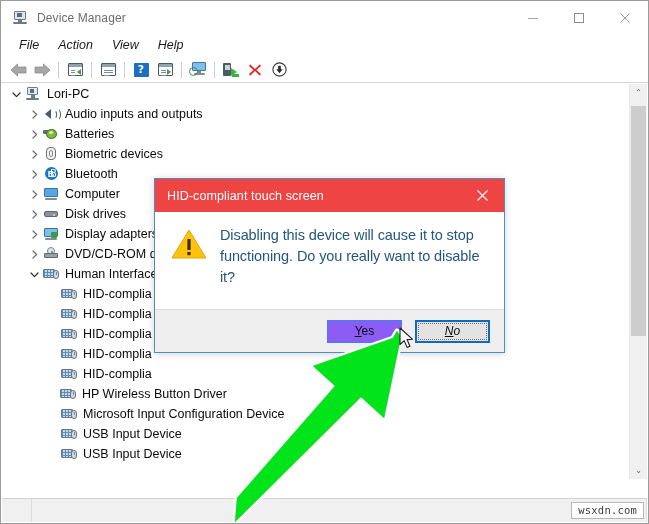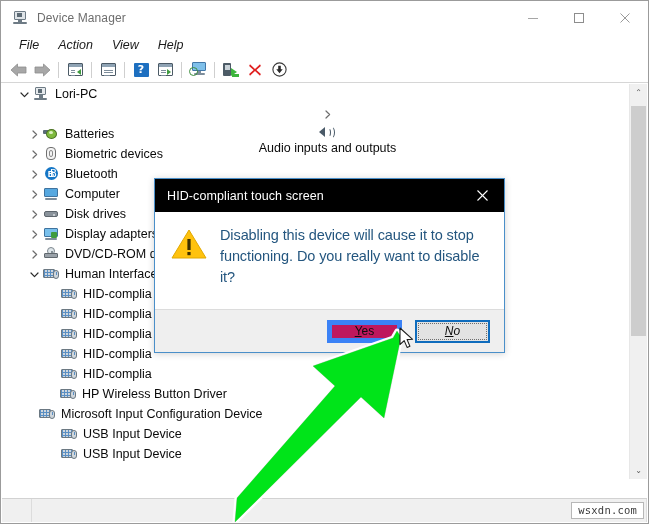--- a/index.html
+++ b/index.html
@@ -397,7 +397,7 @@
   </div>
 
   <div class="tree" id="tree">
-      <div class="row" style="padding-left: 14px;">
+      <div class="row" style="padding-left: 6px;">
         <span class="chev open">
           <svg width="9" height="9" viewBox="0 0 9 9">
             <path d="M1 3 L4.5 6.6 L8 3" fill="none" stroke="#2b2b2b" stroke-width="1.2" stroke-linecap="round" stroke-linejoin="round"></path>

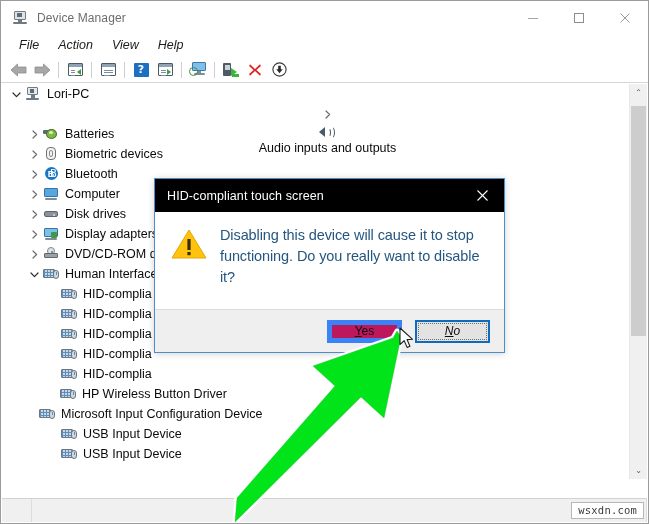--- a/index.html
+++ b/index.html
@@ -410,7 +410,7 @@
         </span>
         <span class="label">Lori-PC</span>
       </div>
-      <div class="row" style="padding-left: 24px; flex-direction: column;">
+      <div class="row" style="padding-left: 24px;">
         <span class="chev">
           <svg width="9" height="9" viewBox="0 0 9 9">
             <path d="M3 1 L6.6 4.5 L3 8" fill="none" stroke="#6d6d6d" stroke-width="1.2" stroke-linecap="round" stroke-linejoin="round"></path>

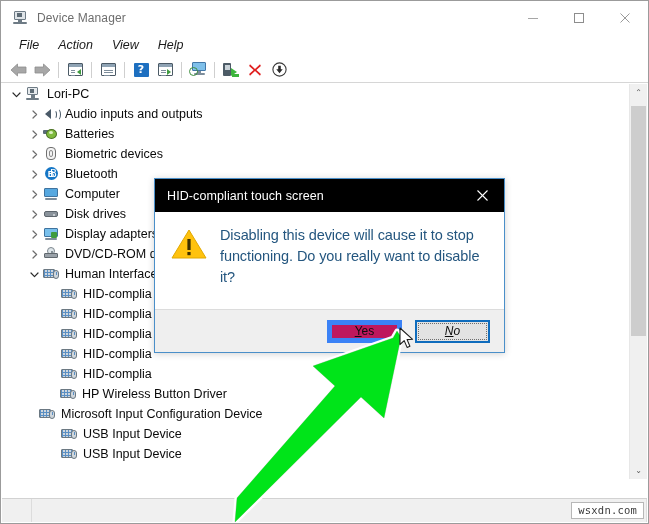--- a/index.html
+++ b/index.html
@@ -200,7 +200,7 @@
     box-shadow:0 1px 7px rgba(0,0,0,.18);
   }
   .dlg-title{
-    height:33px;background:#000000;display:flex;align-items:center;
+    height:33px;background:#ef4444;display:flex;align-items:center;
     position:relative;
   }
   .dlg-title-text{

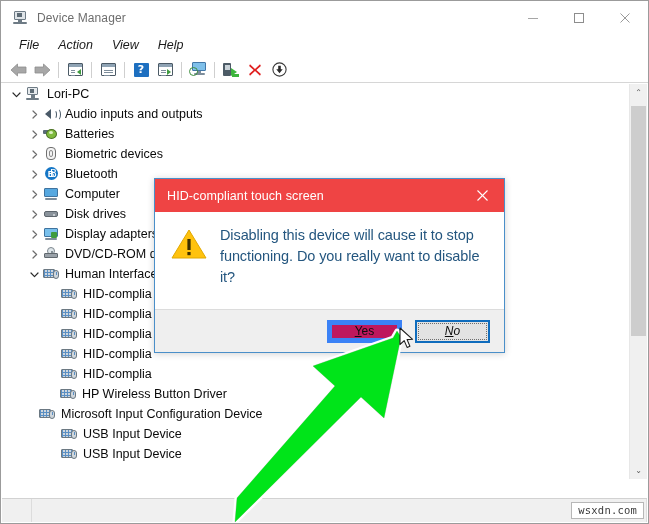--- a/index.html
+++ b/index.html
@@ -235,7 +235,7 @@
     box-sizing:border-box;background:#e9edf0;margin-left:13px;
     position:relative;
   }
-  .dbtn.yes{border:5px solid #3b82f6;background:#be185d;}
+  .dbtn.yes{border:1px solid #3b82f6;background:#8b5cf6;}
   .dbtn.no{border:2px solid #0f6cbd;background:#e3e3e3;font-style:italic;}
   .dbtn.no .inner{
     position:absolute;left:1px;top:1px;right:1px;bottom:1px;

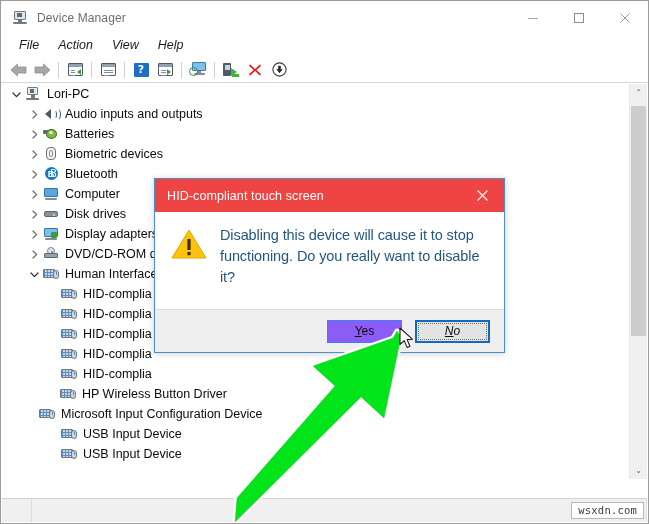--- a/index.html
+++ b/index.html
@@ -567,7 +567,7 @@
         </span>
         <span class="label">HP Wireless Button Driver</span>
       </div>
-      <div class="row" style="padding-left: 20px; text-align: right;">
+      <div class="row" style="padding-left: 42px; text-align: right;">
         <span class="chev"></span>
         <span class="ico i-hid">
           <span class="k"></span>

